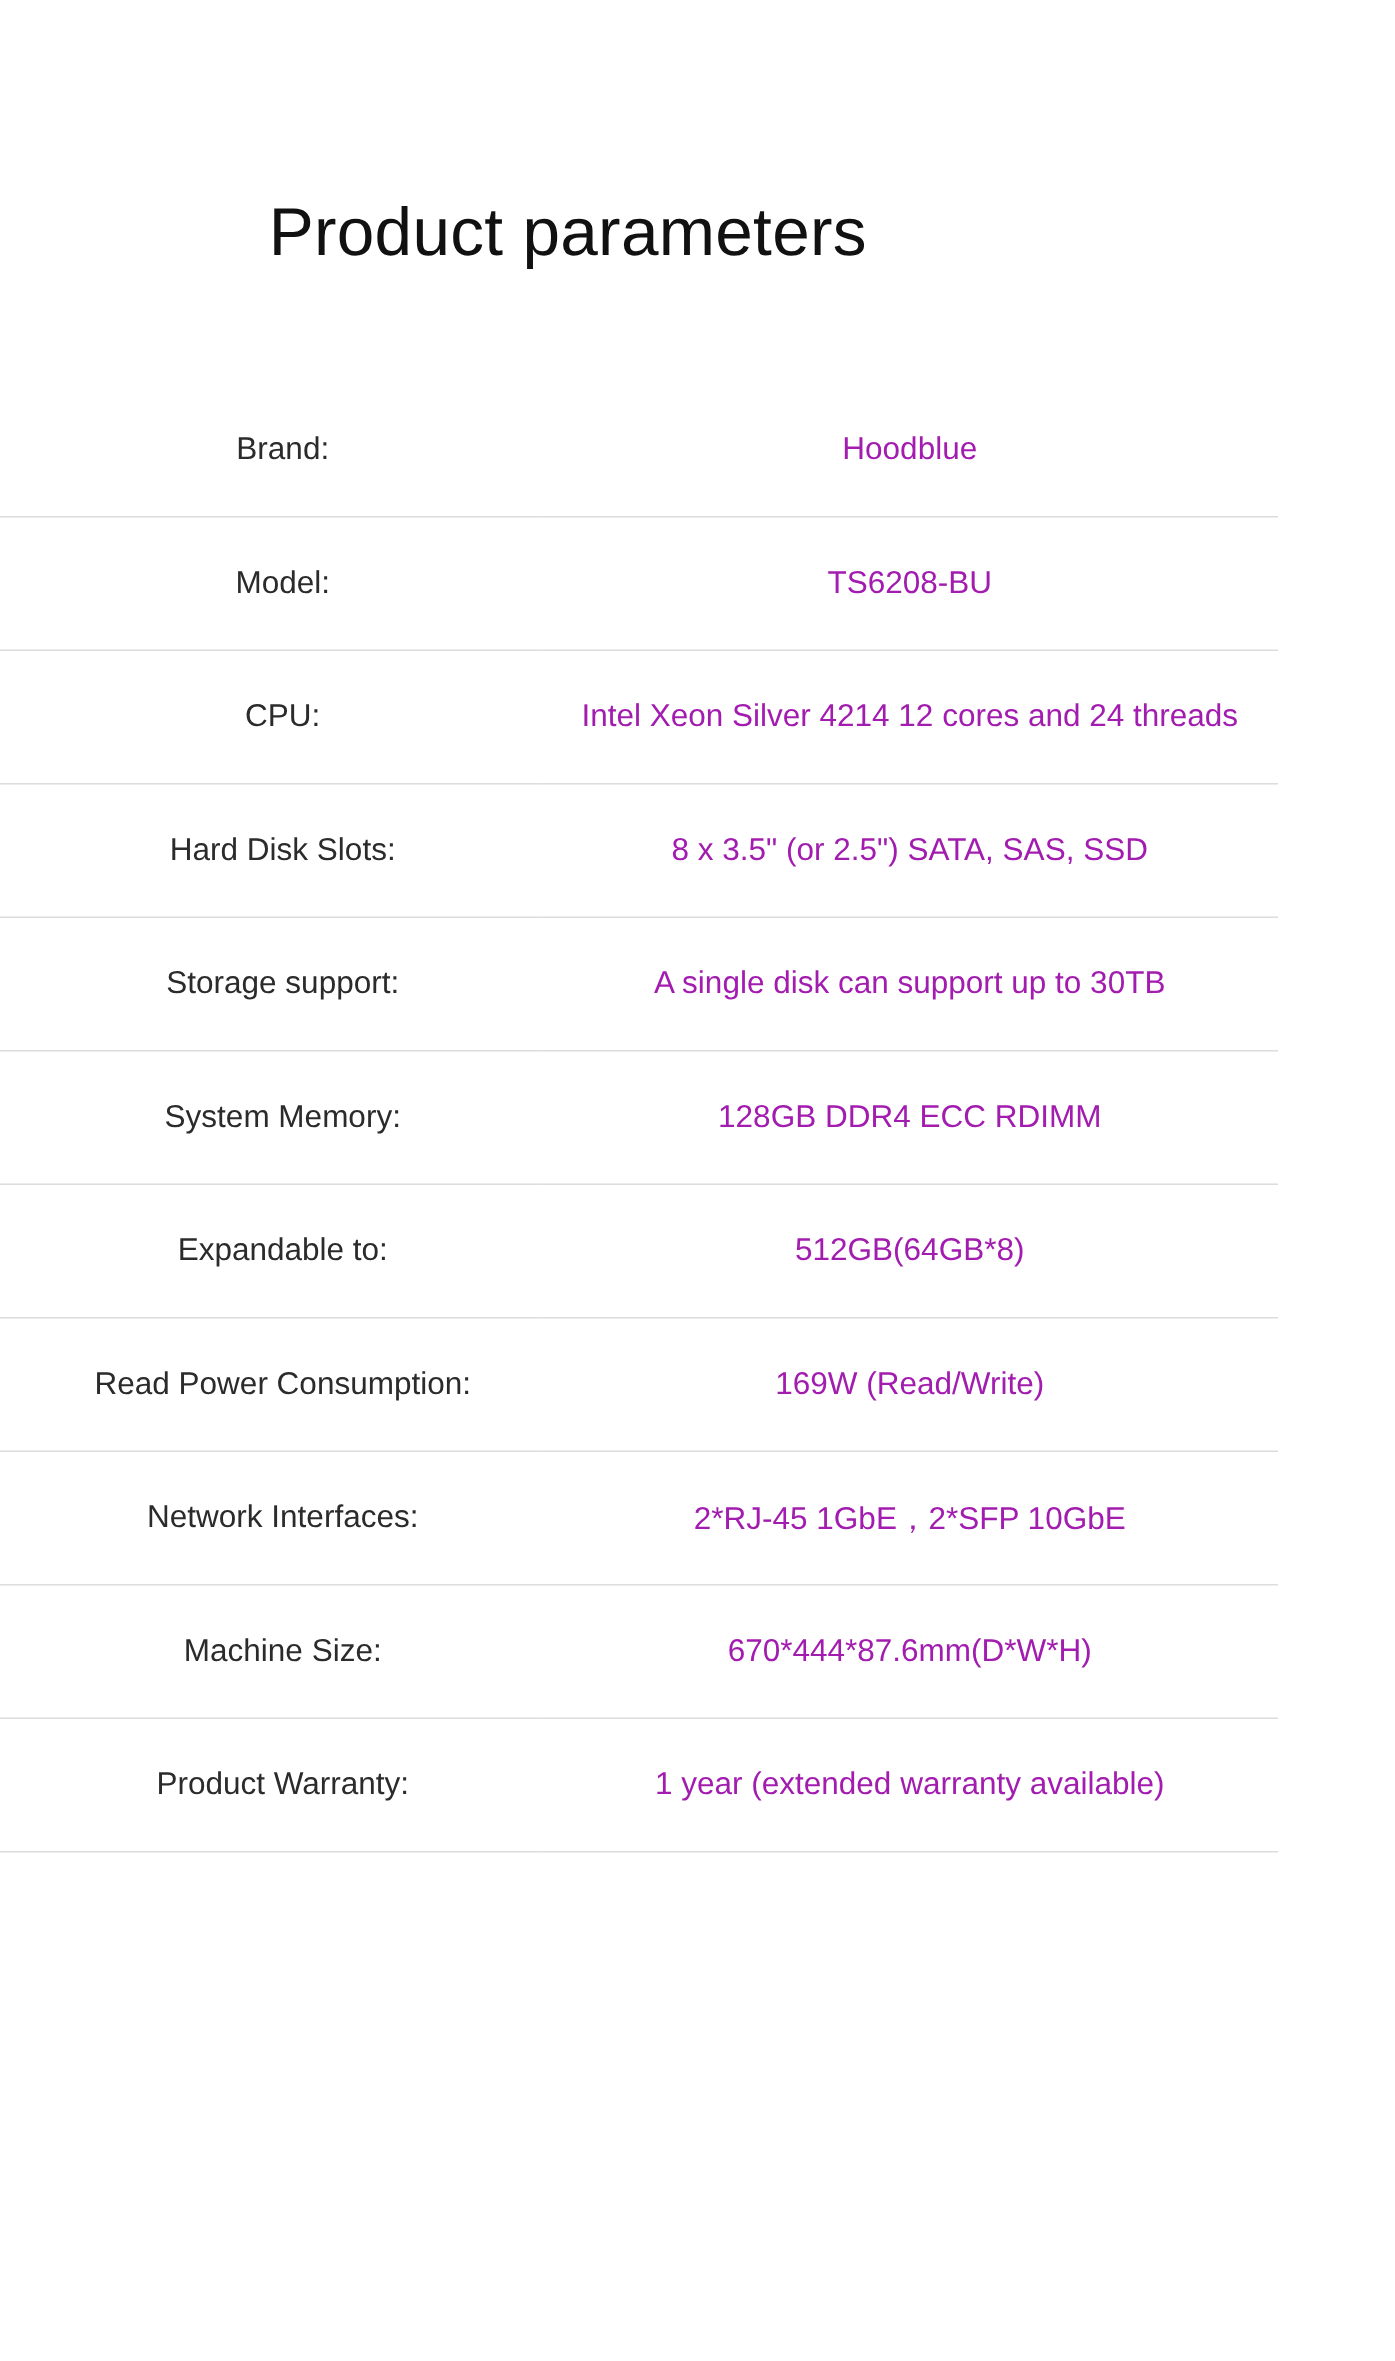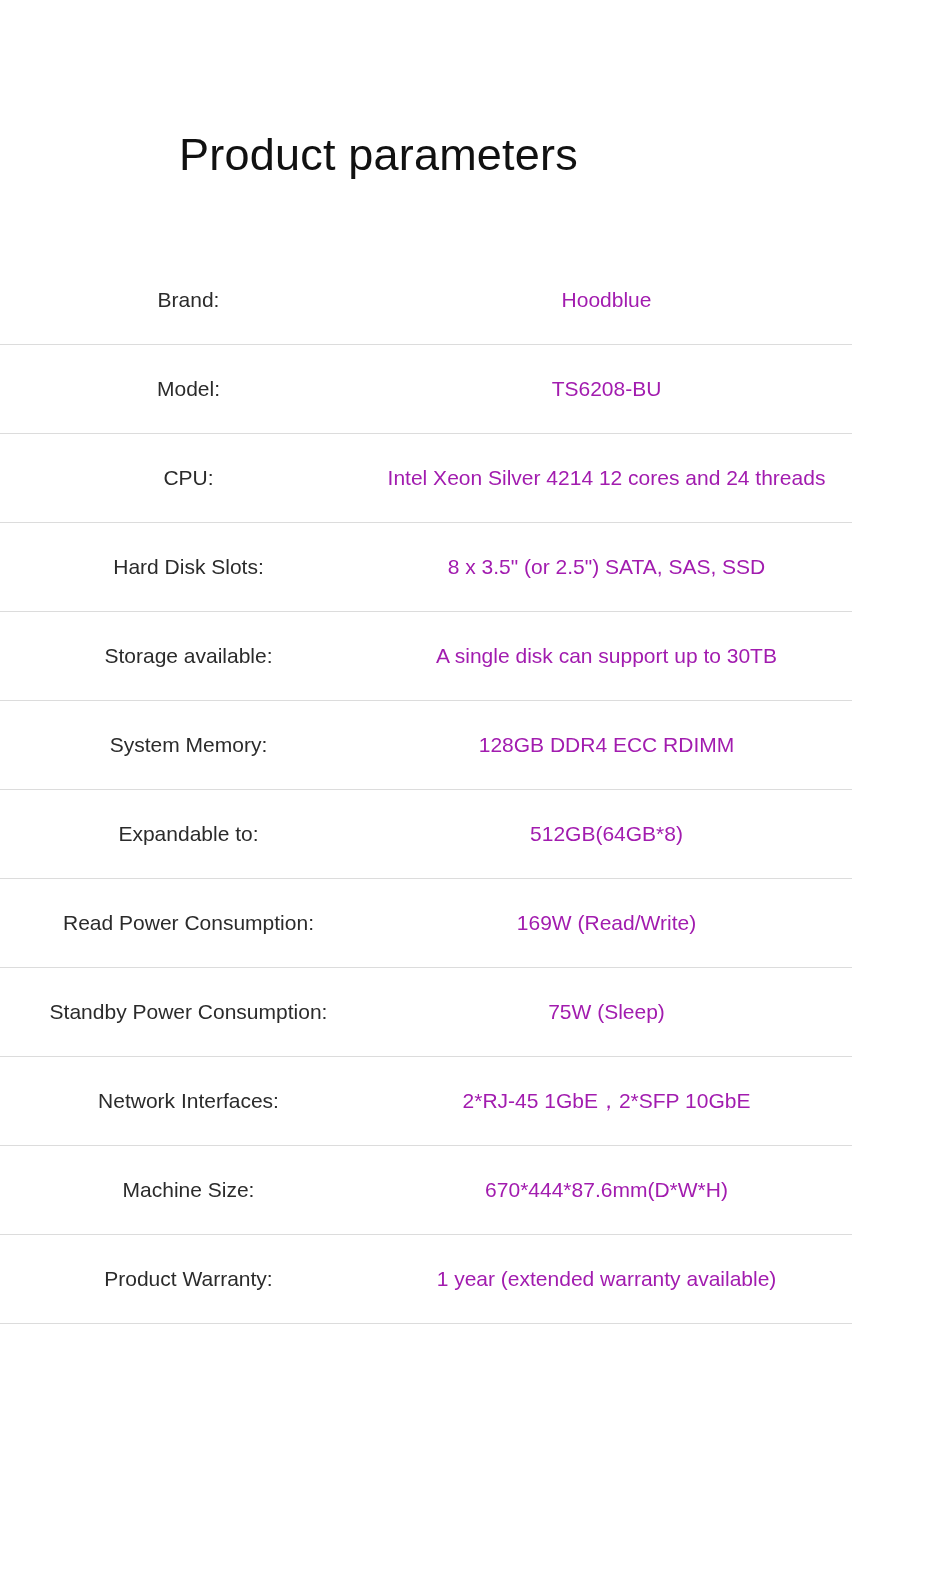--- a/index.html
+++ b/index.html
@@ -87,7 +87,7 @@
         <td class="spec-value">8 x 3.5" (or 2.5") SATA, SAS, SSD</td>
       </tr>
       <tr class="spec-row">
-        <td class="spec-label">Storage available:</td>
+        <td class="spec-label">Storage support:</td>
         <td class="spec-value">A single disk can support up to 30TB</td>
       </tr>
       <tr class="spec-row">

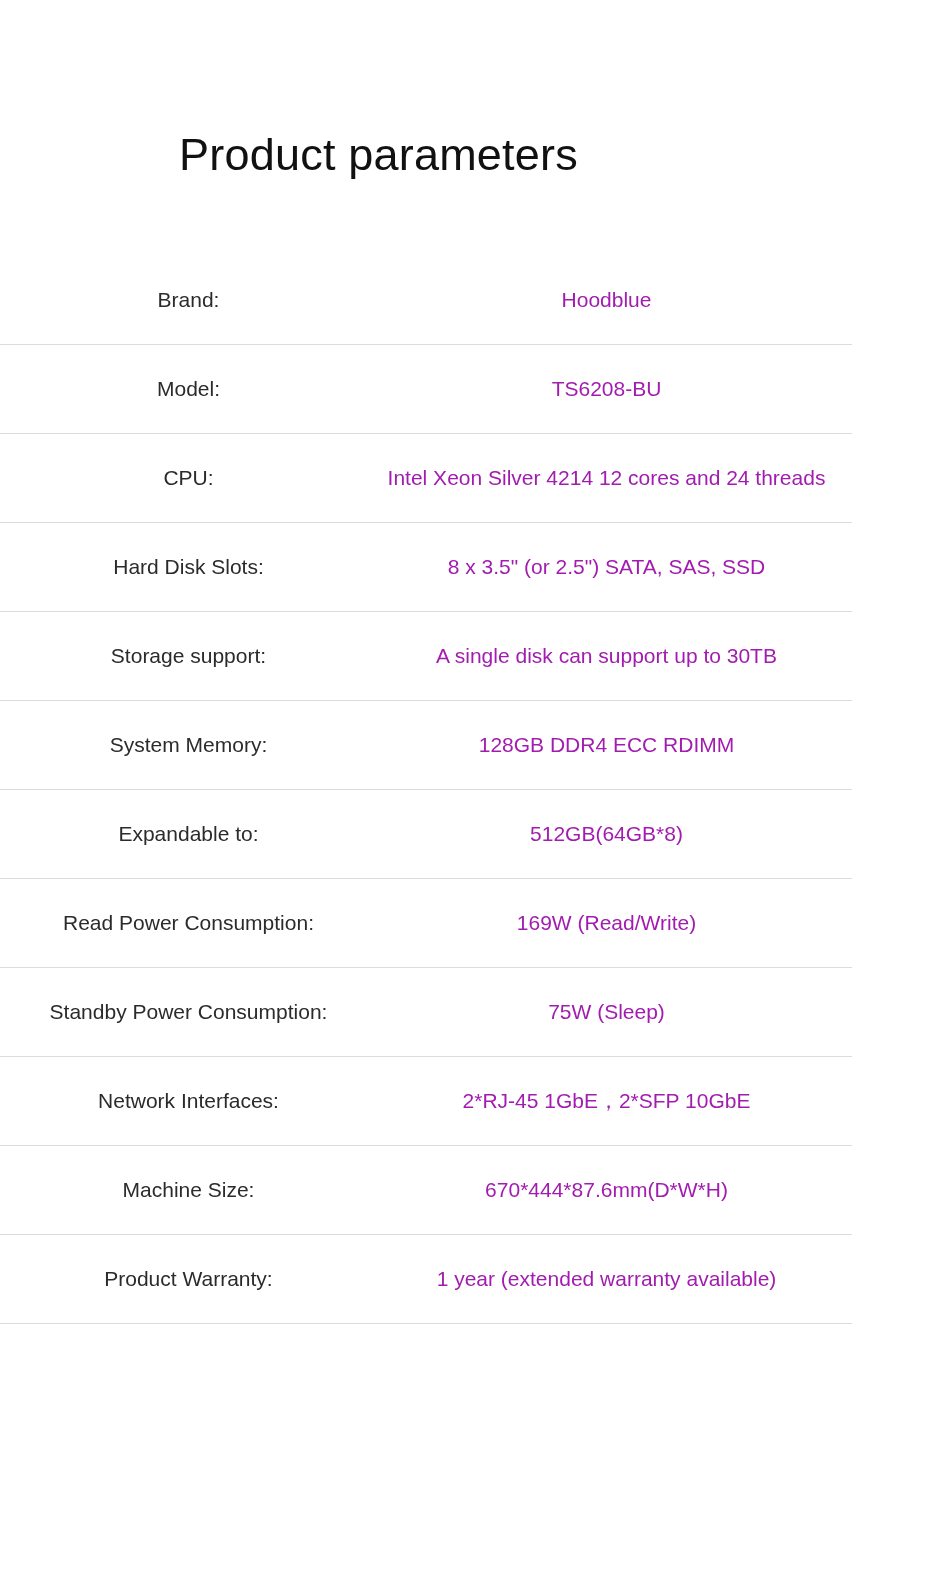--- a/index.html
+++ b/index.html
@@ -103,10 +103,6 @@
         <td class="spec-value">169W (Read/Write)</td>
       </tr>
       <tr class="spec-row">
-        <td class="spec-label">Standby Power Consumption:</td>
-        <td class="spec-value">75W (Sleep)</td>
-      </tr>
-      <tr class="spec-row">
         <td class="spec-label">Network Interfaces:</td>
         <td class="spec-value">2*RJ-45 1GbE，2*SFP  10GbE</td>
       </tr>

